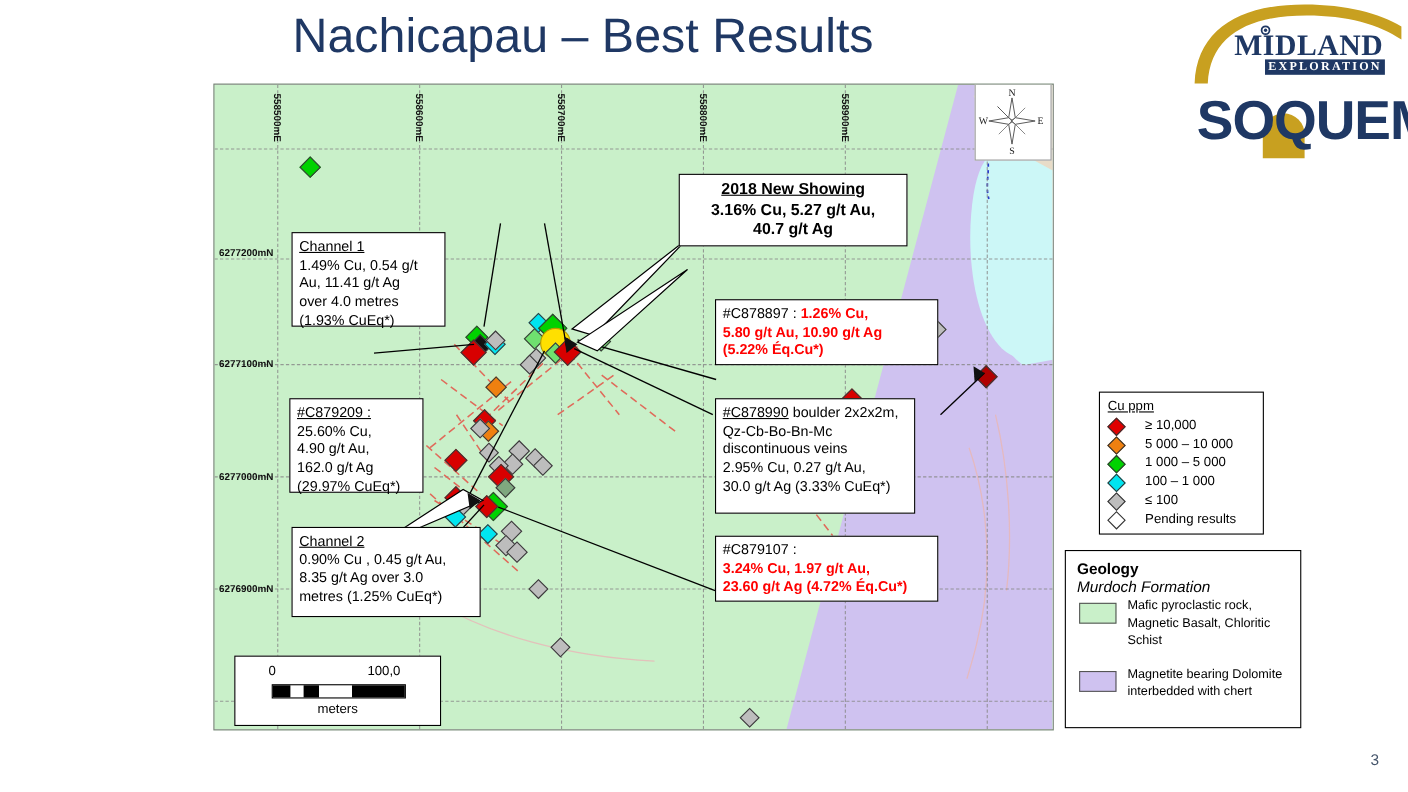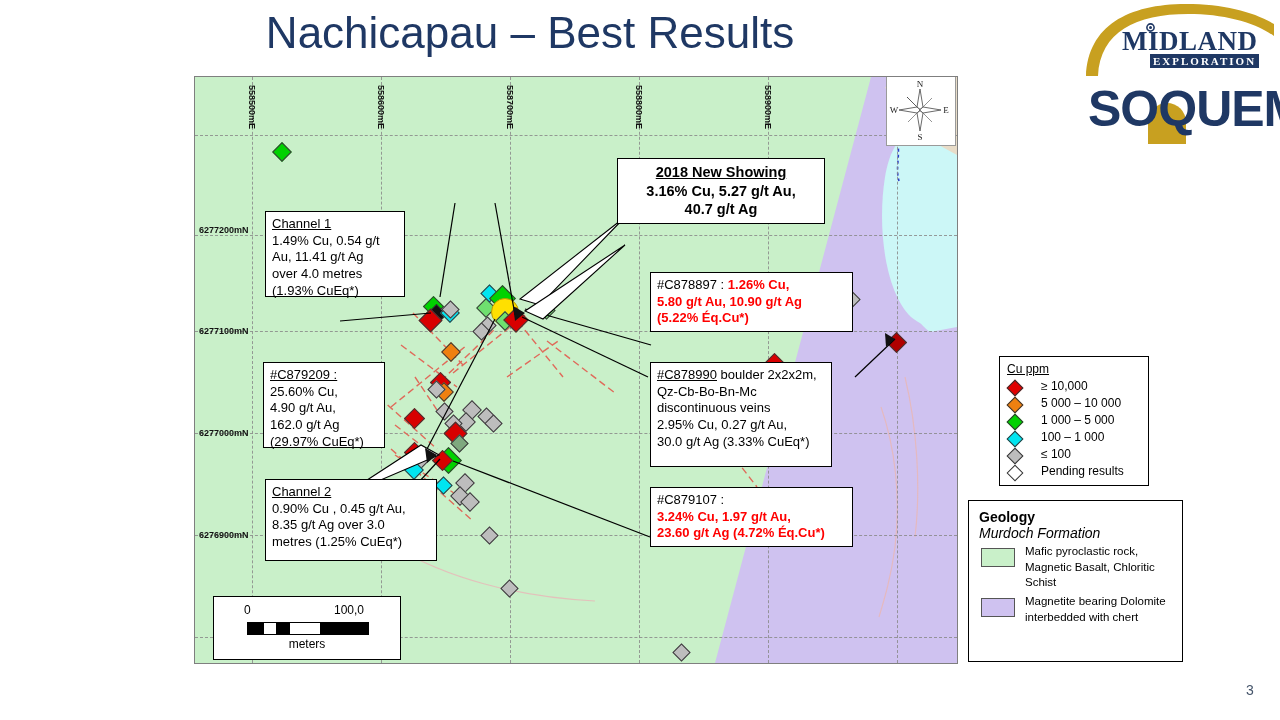--- a/index.html
+++ b/index.html
@@ -388,7 +388,7 @@
     <span class="sw" style="background:#c9f0c9;"></span>
     <span class="lbl">Mafic pyroclastic rock, Magnetic Basalt, Chloritic Schist</span>
   </div>
-  <div class="geo-row" style="margin-top:10px;">
+  <div class="geo-row" style="margin-top:22px;">
     <span class="sw" style="background:#cfc2f0;"></span>
     <span class="lbl">Magnetite bearing Dolomite interbedded with chert</span>
   </div>

